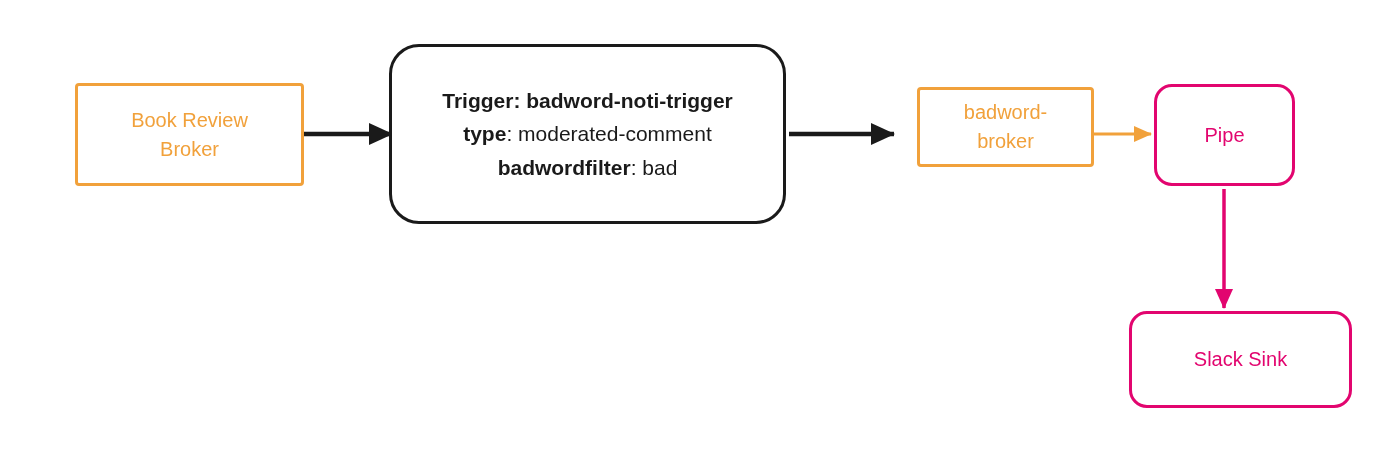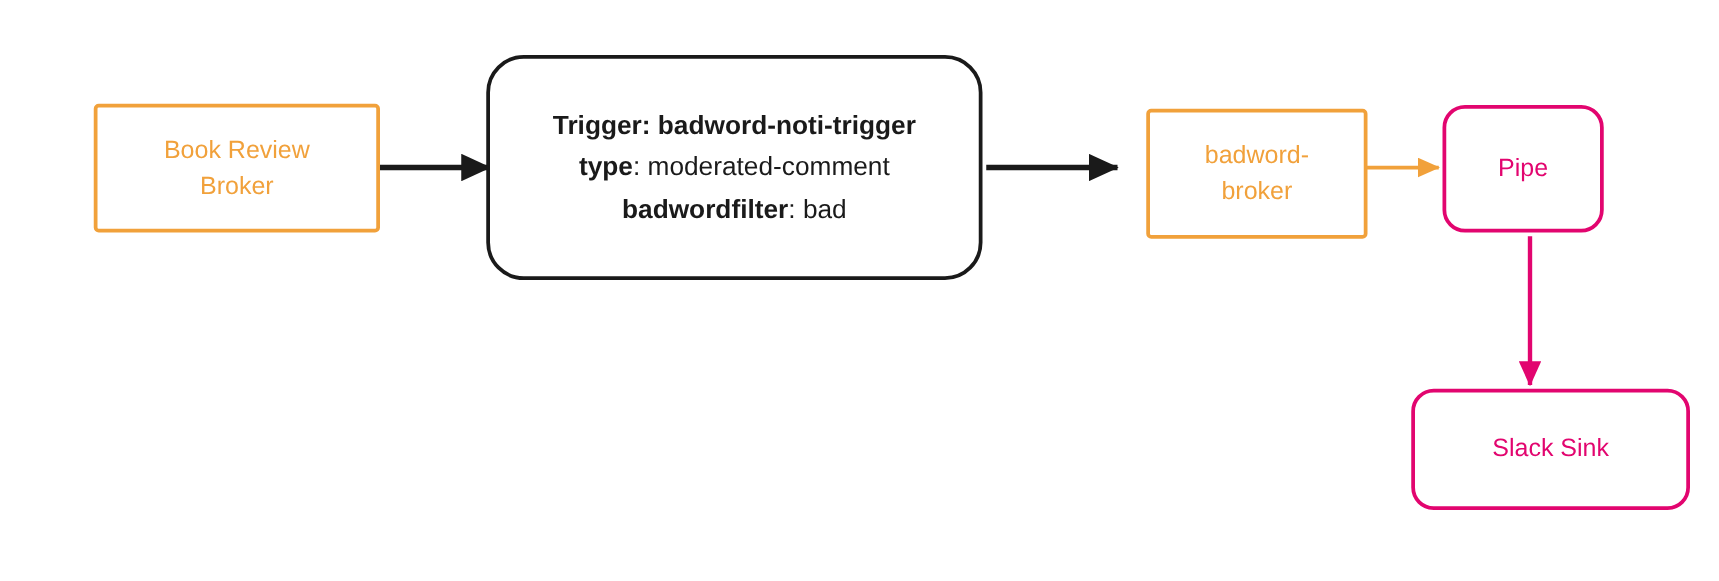--- a/index.html
+++ b/index.html
@@ -58,7 +58,7 @@
   
   #node-book{left:55px;top:83px;width:229px;height:103px;}
   #node-trigger{left:389px;top:44px;width:397px;height:180px;}
-  #node-badword{left:897px;top:87px;width:177px;height:104px;text-align:center;}
+  #node-badword{left:897px;top:87px;width:177px;height:80px;text-align:center;}
   #node-pipe{left:1154px;top:84px;width:129px;height:102px;}
   #node-slack{left:1129px;top:311px;width:223px;height:97px;}
 </style>

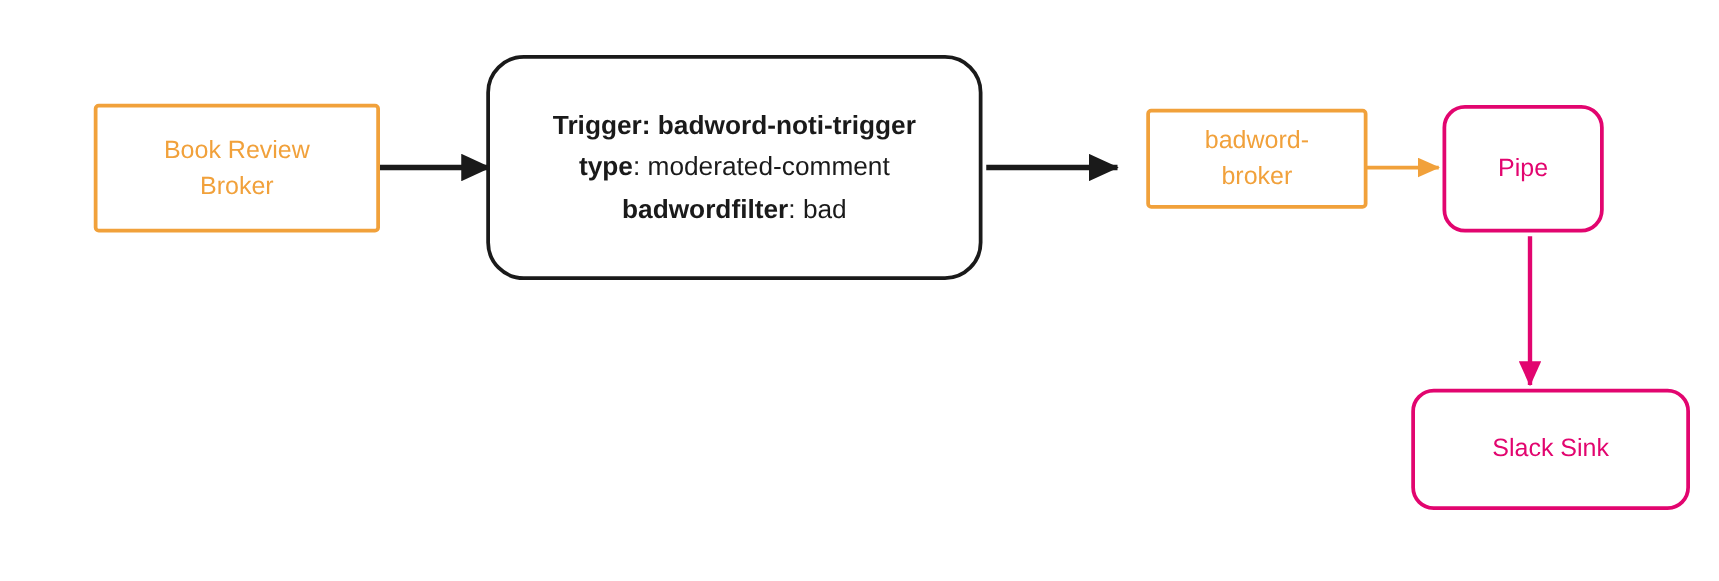--- a/index.html
+++ b/index.html
@@ -59,7 +59,7 @@
   #node-book{left:55px;top:83px;width:229px;height:103px;}
   #node-trigger{left:389px;top:44px;width:397px;height:180px;}
   #node-badword{left:897px;top:87px;width:177px;height:80px;text-align:center;}
-  #node-pipe{left:1154px;top:84px;width:129px;height:102px;}
+  #node-pipe{left:1154px;top:84px;width:141px;height:102px;}
   #node-slack{left:1129px;top:311px;width:223px;height:97px;}
 </style>
 </head>

